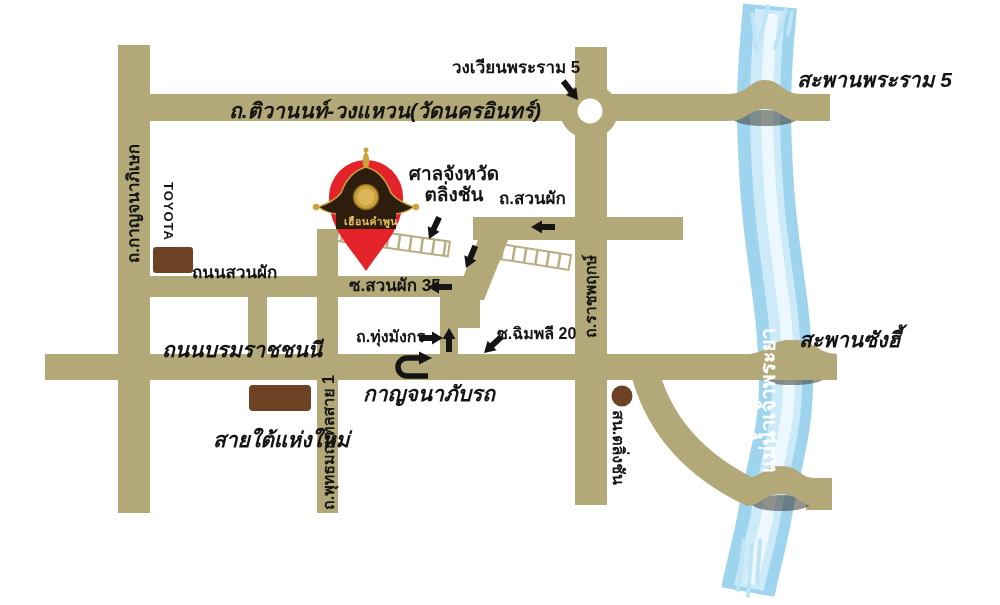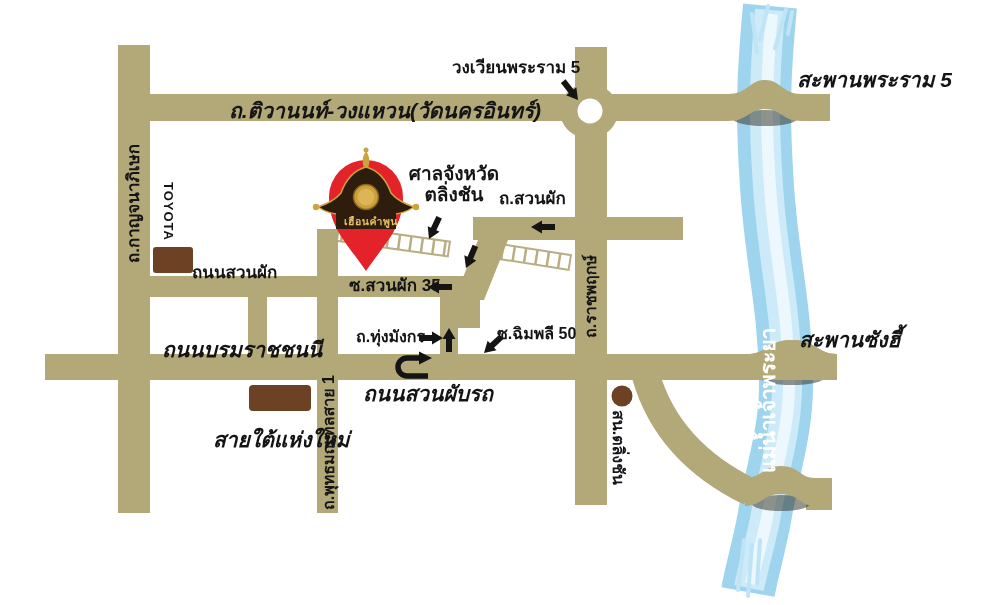--- a/index.html
+++ b/index.html
@@ -130,7 +130,7 @@
   <div class="lbl fs17" style="left:192px;top:264px">ถนนสวนผัก</div>
   <div class="lbl fs17" style="left:349px;top:277px">ซ.สวนผัก 35</div>
   <div class="lbl fs16" style="left:356px;top:328px">ถ.ทุ่งมังกร</div>
-  <div class="lbl fs16" style="left:497px;top:325px">ซ.ฉิมพลี 50</div>
+  <div class="lbl fs16" style="left:497px;top:325px">ซ.ฉิมพลี 20</div>
   <div class="lbl fs18" style="left:162px;top:338px">ถนนบรมราชชนนี</div>
   <div class="lbl fs18" style="left:363px;top:382px">ถนนสวนผับรถ</div>
   <div class="lbl fs18" style="left:213px;top:428px">สายใต้แห่งใหม่</div>

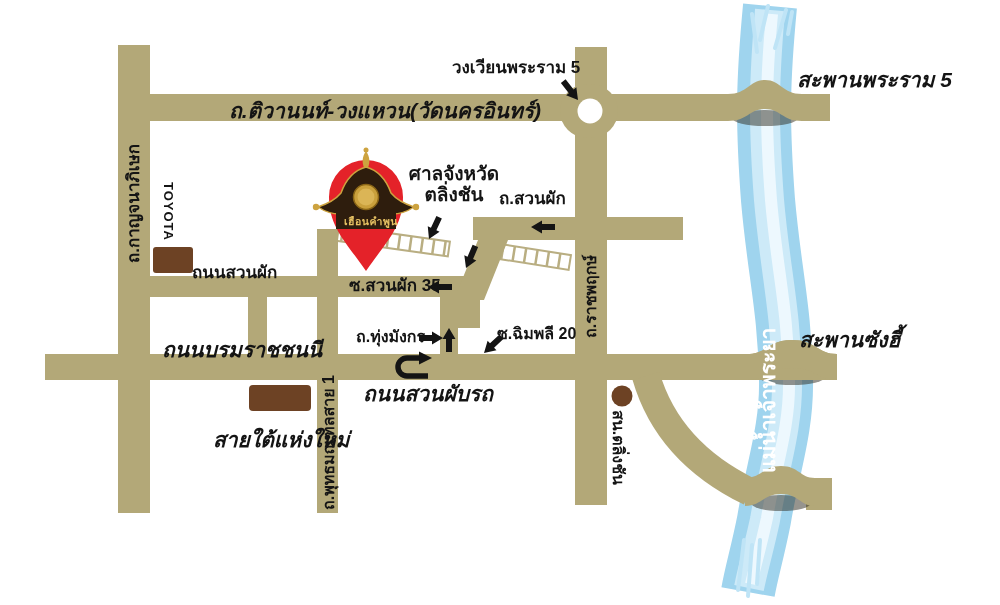--- a/index.html
+++ b/index.html
@@ -132,7 +132,7 @@
   <div class="lbl fs16" style="left:356px;top:328px">ถ.ทุ่งมังกร</div>
   <div class="lbl fs16" style="left:497px;top:325px">ซ.ฉิมพลี 20</div>
   <div class="lbl fs18" style="left:162px;top:338px">ถนนบรมราชชนนี</div>
-  <div class="lbl fs18" style="left:363px;top:382px">ถนนสวนผับรถ</div>
+  <div class="lbl fs18" style="left:363px;top:382px">กาญจนาภับรถ</div>
   <div class="lbl fs18" style="left:213px;top:428px">สายใต้แห่งใหม่</div>
 
   <div class="lbl fs16 v-up" style="left:320px;top:510px">ถ.พุทธมณฑลสาย 1</div>

